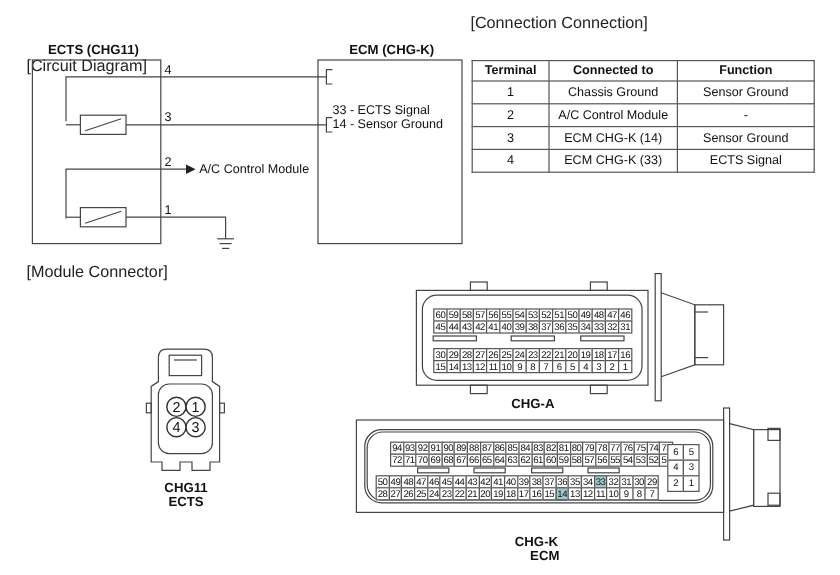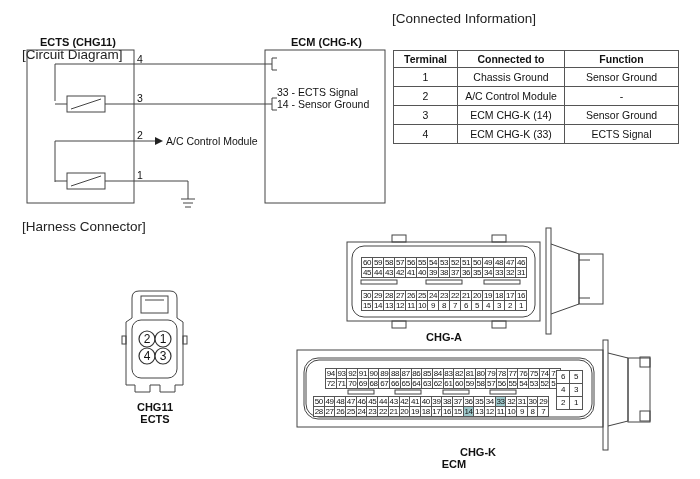--- a/index.html
+++ b/index.html
@@ -23,7 +23,7 @@
 <body>
 
 <div class="abs section-title" style="left:22px;top:11px;margin-top:36px;">[Circuit Diagram]</div>
-<div class="abs section-title" style="left:392px;top:11px;">[Connected Information]</div>
+<div class="abs section-title" style="left:392px;top:11px;">[Connection Connection]</div>
 <div class="abs section-title" style="left:22px;top:219px;">[Harness Connector]</div>
 
 <svg width="700" height="479">

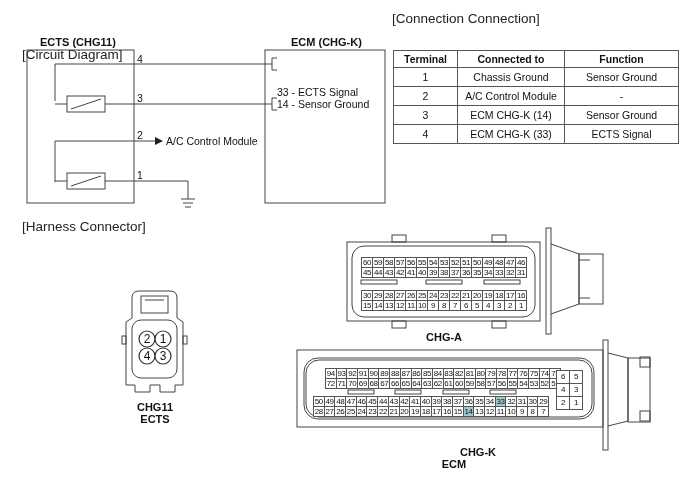--- a/index.html
+++ b/index.html
@@ -24,7 +24,7 @@
 
 <div class="abs section-title" style="left:22px;top:11px;margin-top:36px;">[Circuit Diagram]</div>
 <div class="abs section-title" style="left:392px;top:11px;">[Connection Connection]</div>
-<div class="abs section-title" style="left:22px;top:219px;">[Harness Connector]</div>
+<div class="abs section-title" style="left:22px;top:219px;">[Module Connector]</div>
 
 <svg width="700" height="479">
   <g stroke="#444" stroke-width="1" fill="none">

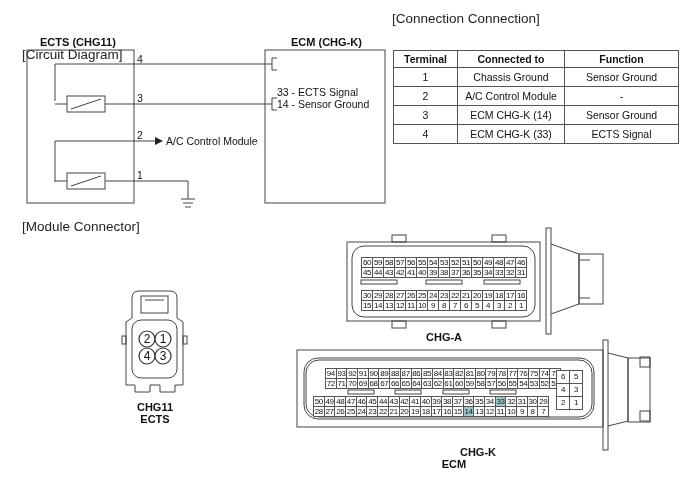--- a/index.html
+++ b/index.html
@@ -324,7 +324,7 @@
     <div class="pin" style="height: 12px; line-height: 12px;">2</div>
     <div class="pin" style="height: 12px; line-height: 12px;">1</div>
   </div>
-<div class="abs bold-label" style="left:429px;top:446px;width:50px;text-align:center;margin-left:24px;">CHG-K</div>
+<div class="abs bold-label" style="left:429px;top:446px;width:50px;">CHG-K</div>
 <div class="abs bold-label" style="left:429px;top:458px;width:50px;text-align:center;">ECM</div>
 
 </body></html>

